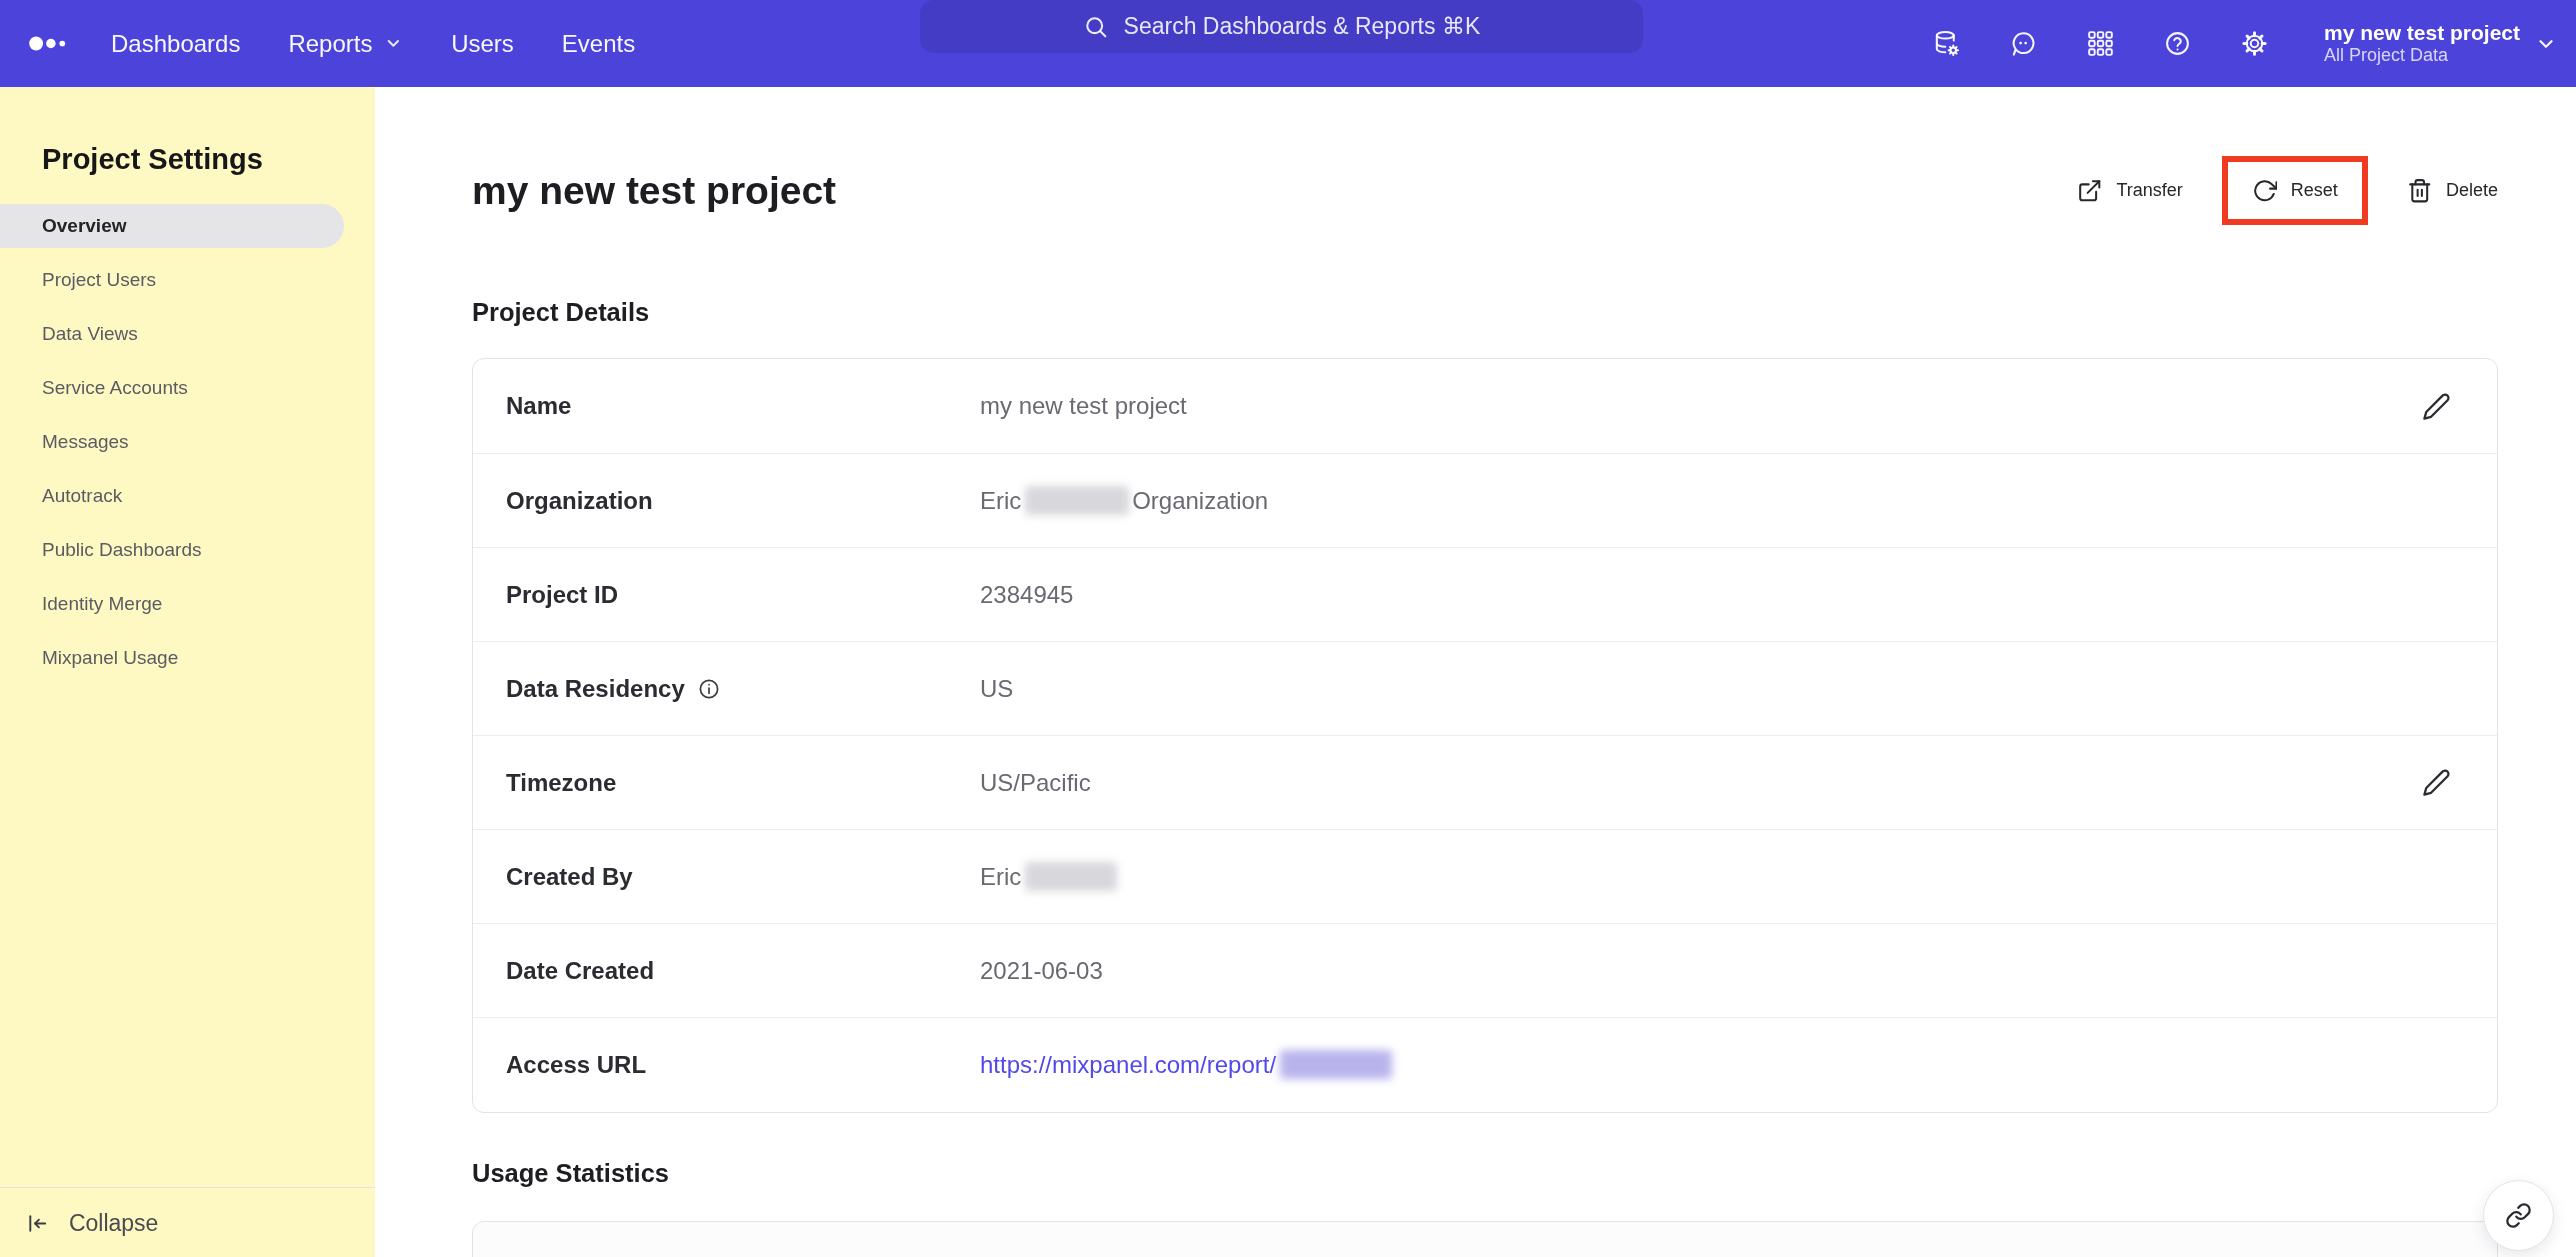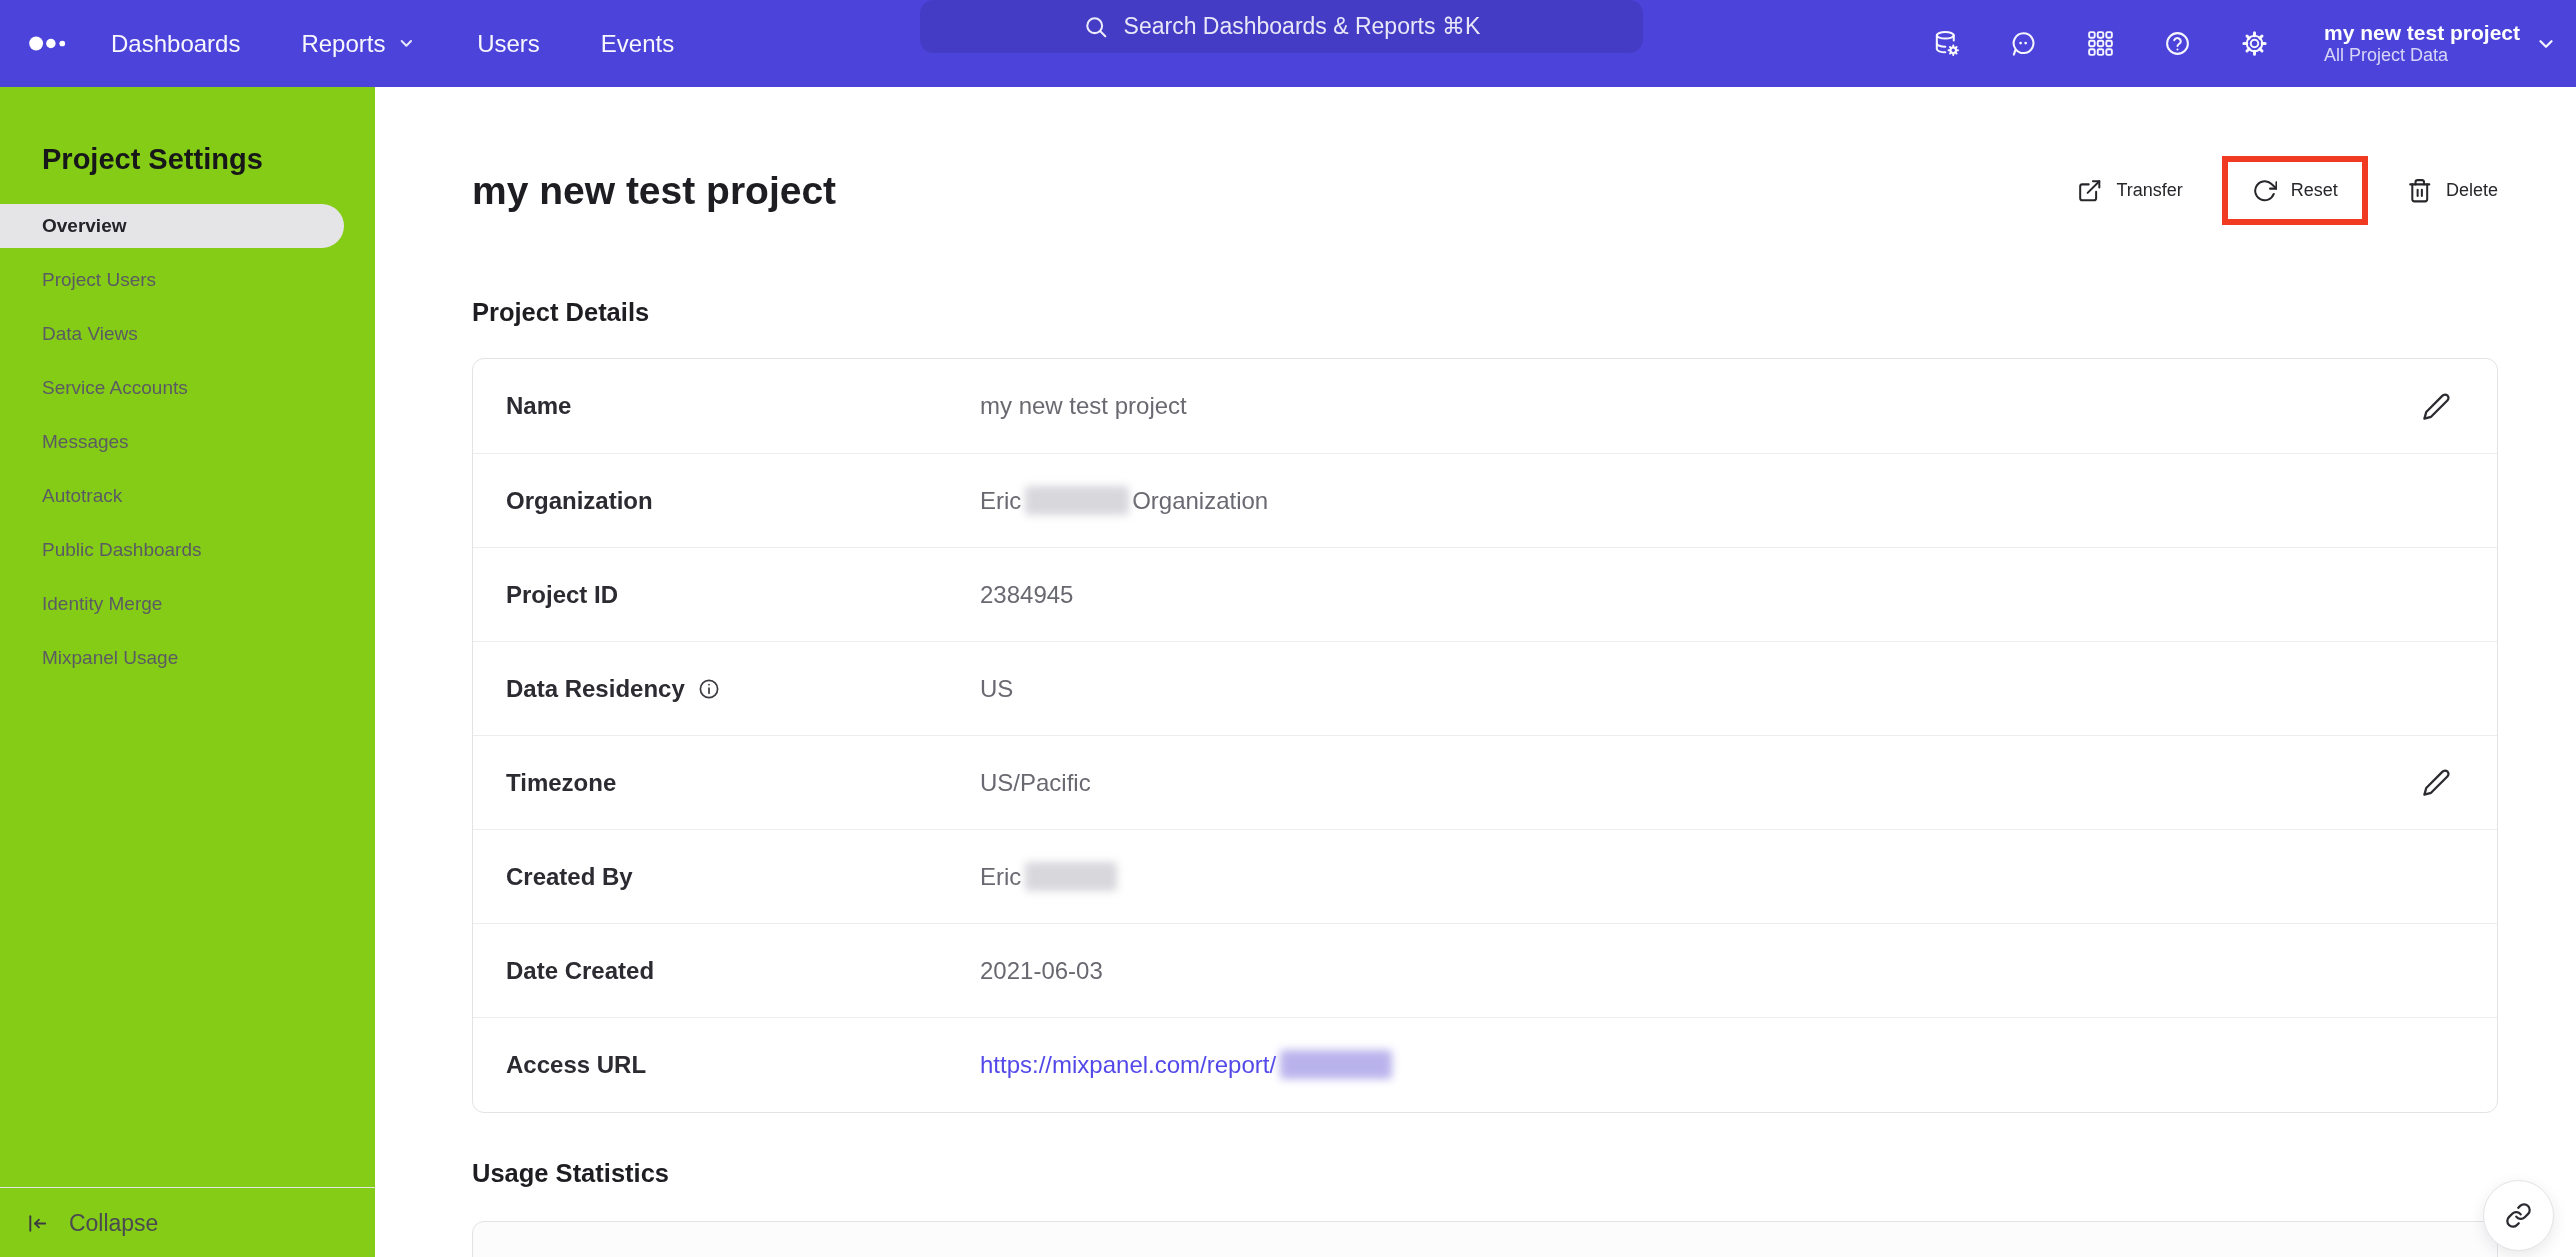--- a/index.html
+++ b/index.html
@@ -18,7 +18,7 @@
     background:#4b43da; color:#ffffff;
   }
   .brand { position:absolute; left:25.5px; top:0; height:87px; display:flex; align-items:center; cursor:pointer; }
-  .nav-left { position:absolute; left:111px; top:0; height:87px; display:flex; align-items:center; gap:61px;justify-content:flex-end; }
+  .nav-left { position:absolute; left:111px; top:0; height:87px; display:flex; align-items:center; gap:48px;justify-content:flex-end; }
   .nav-item {
     display:flex; align-items:center; gap:12px;
     font-size:24px; color:rgba(255,255,255,0.96); cursor:pointer; white-space:nowrap;

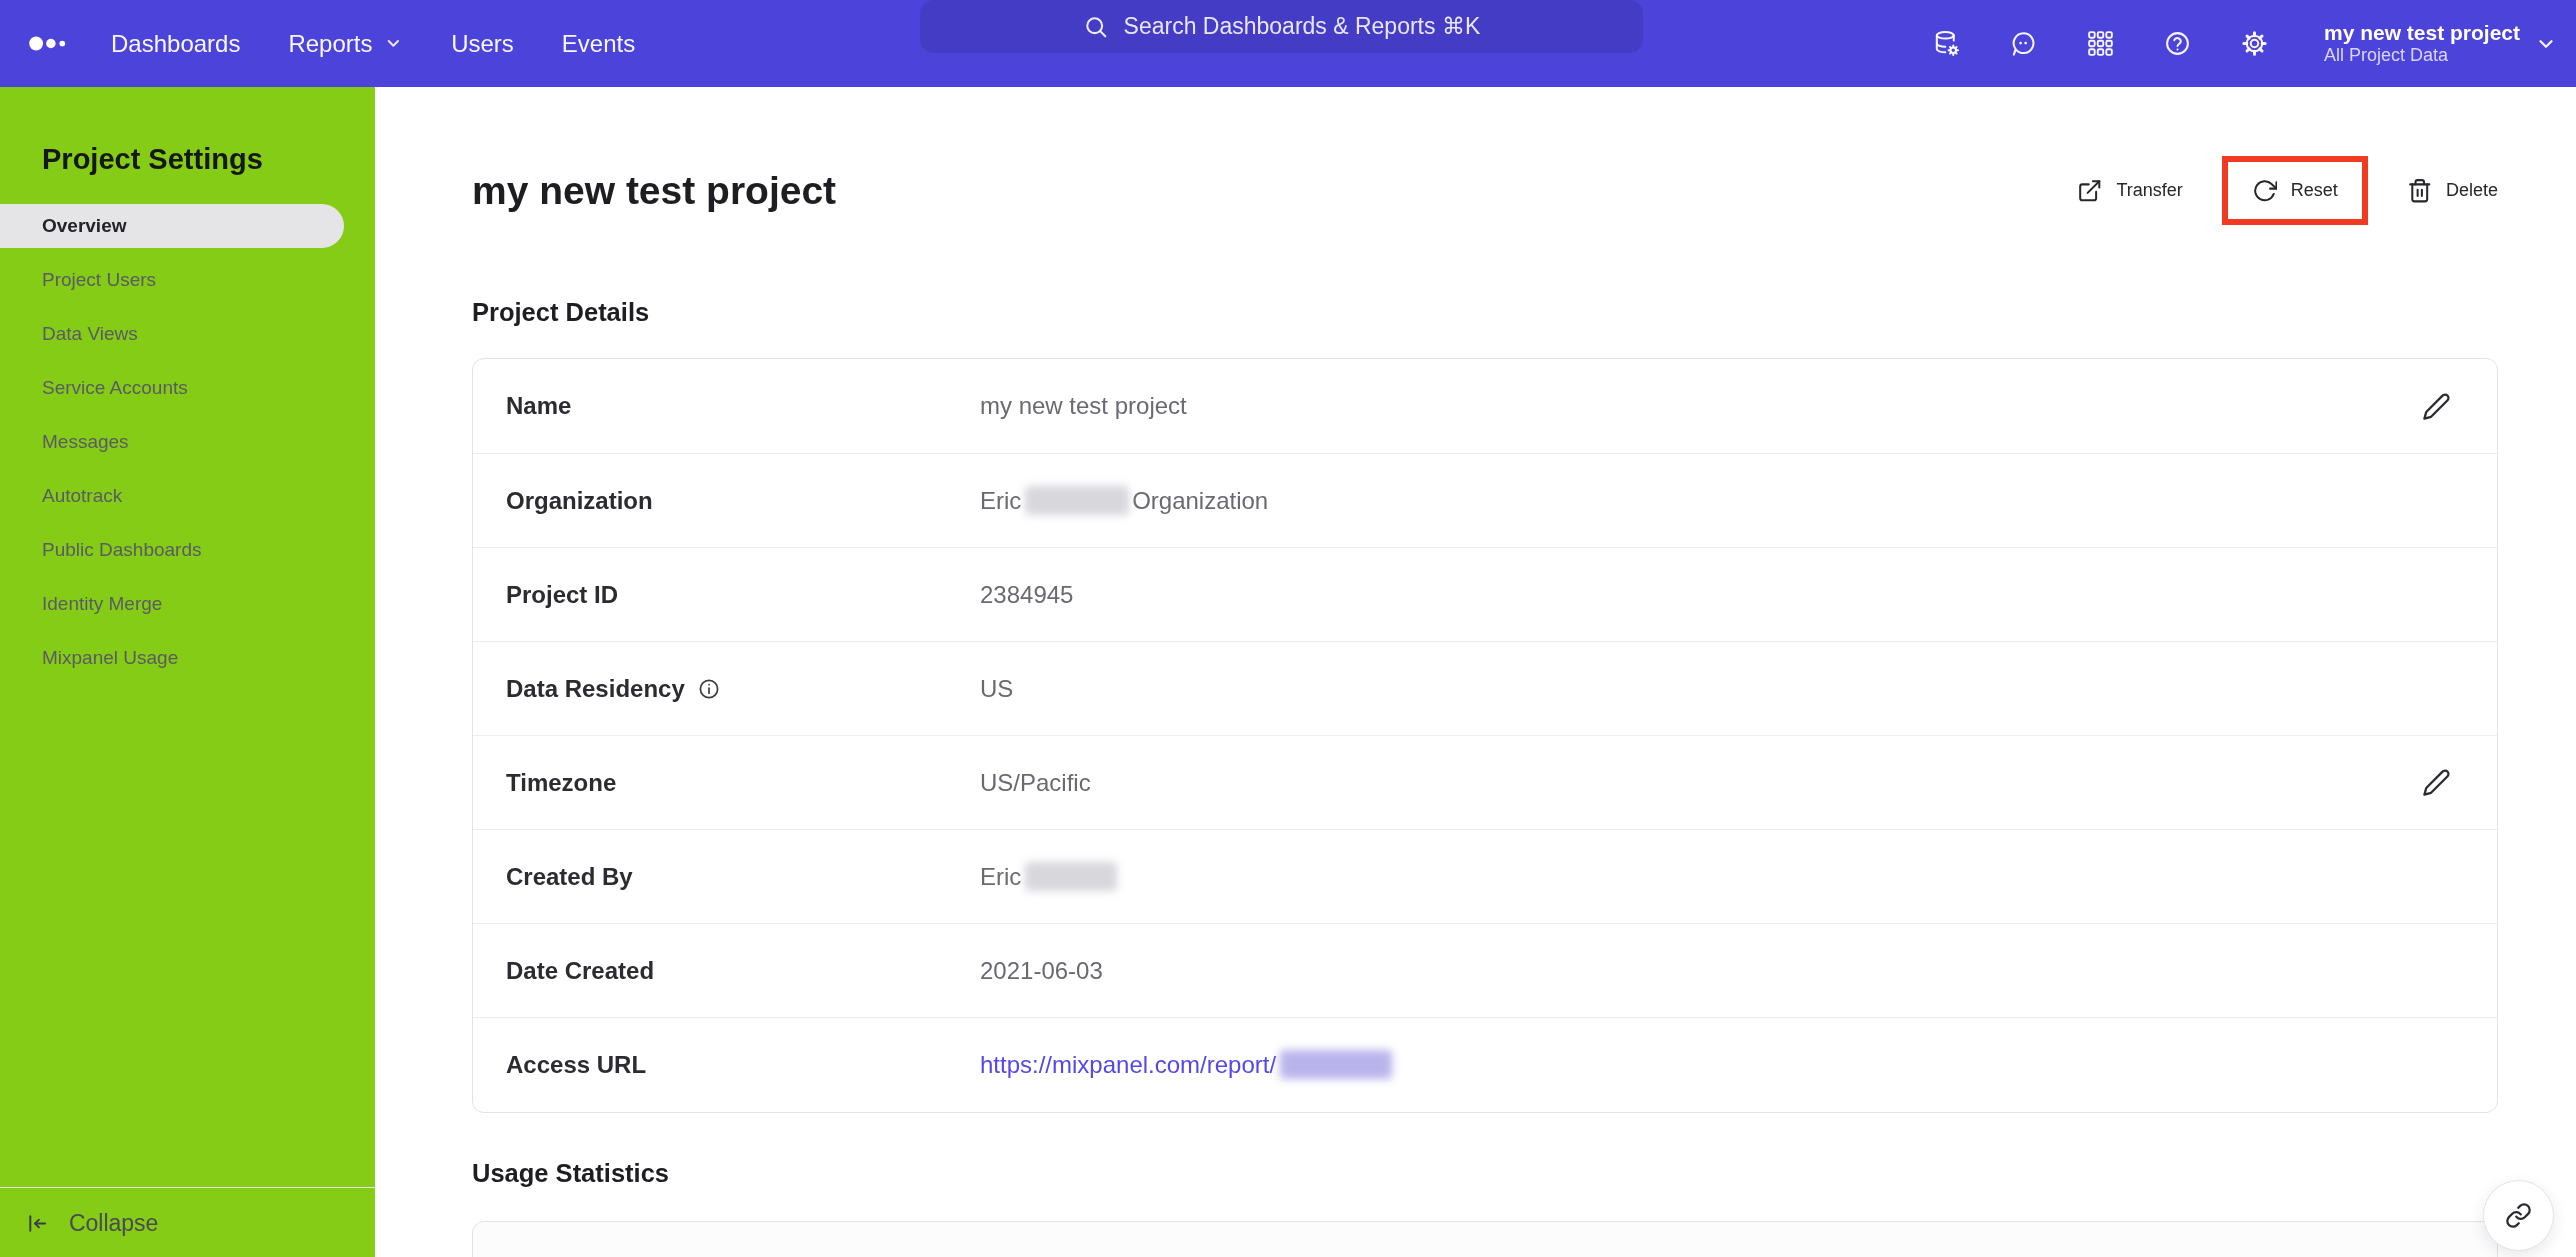--- a/index.html
+++ b/index.html
@@ -41,7 +41,7 @@
   
   .sidebar {
     position:absolute; left:0; top:87px; width:375px; height:1171px;
-    background:#84cc16;
+    background:#fef9c3;
   }
   .sb-title { position:absolute; left:42px; top:56px; font-size:29px; font-weight:700; color:#17171a; }
   .sb-list { position:absolute; left:0; top:112px; width:375px; display:flex; flex-direction:column; }

